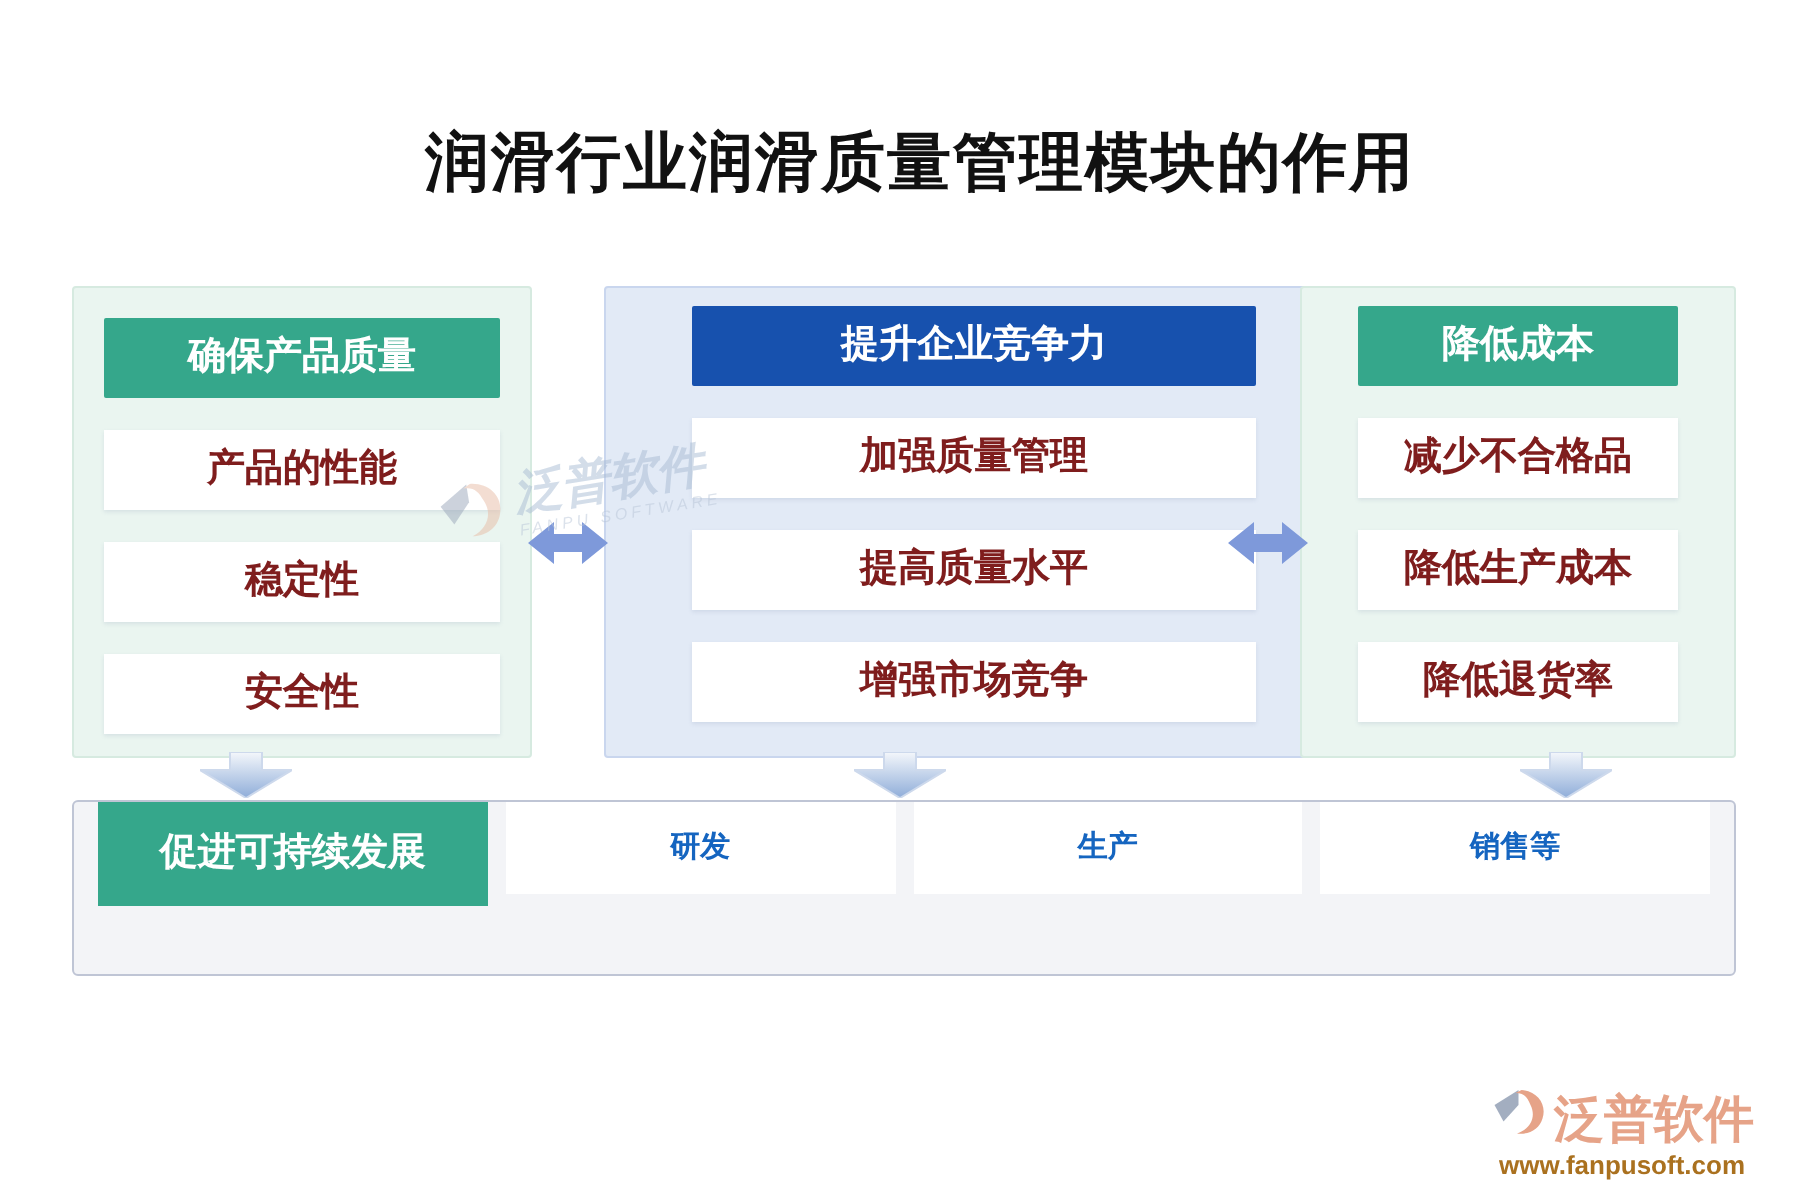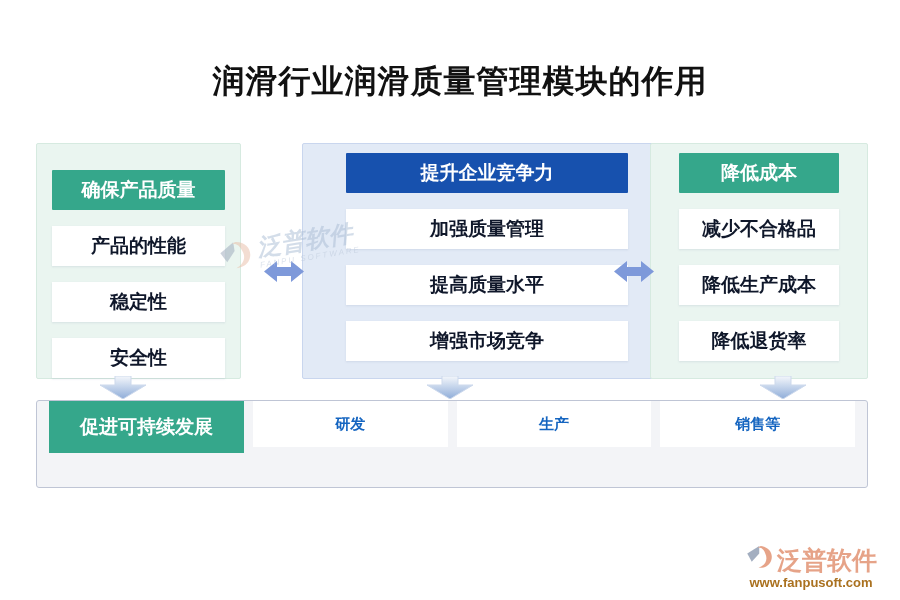--- a/index.html
+++ b/index.html
@@ -14,7 +14,7 @@
   .col{position:absolute;top:143px;height:236px;border-radius:2px;box-sizing:border-box;}
   .col-green{background:#eaf5f0;border:1px solid #d6eae0;}
   .col-blue{background:#e2eaf6;border:1px solid #c9d6ee;}
-  .col-left{left:36px;width:205px;padding:26px 15px;}
+  .col-left{left:36px;width:230px;padding:15px 15px;}
   .col-mid{left:302px;width:370px;padding:9px 43px;}
   .col-right{left:650px;width:218px;padding:9px 28px;}
 

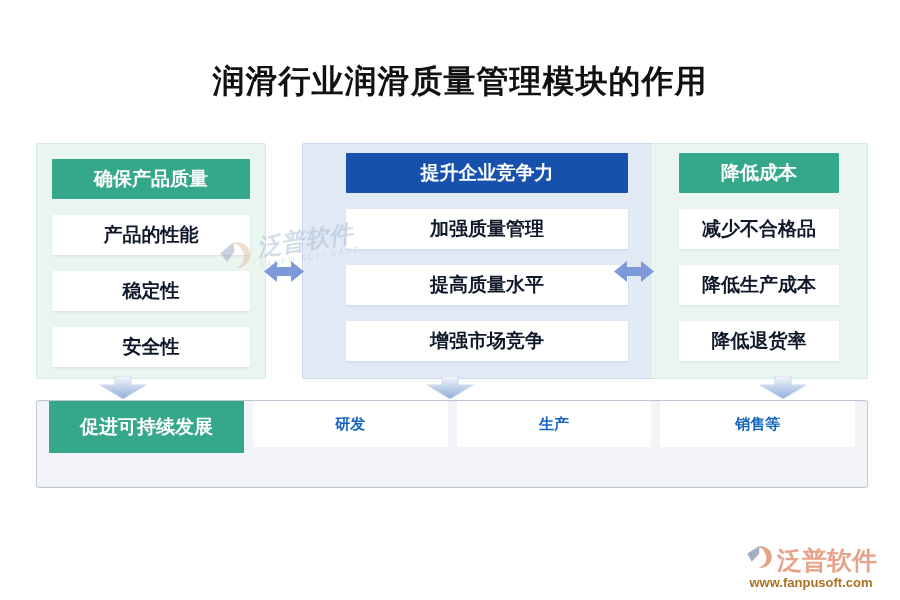--- a/index.html
+++ b/index.html
@@ -23,7 +23,7 @@
   .hdr-green{background:#35a78b;}
   .hdr-blue{background:#1751ae;}
   .col-item{height:40px;line-height:40px;margin-top:16px;text-align:center;
-            background:#ffffff;color:#0f172a;font-weight:bold;font-size:19px;
+            background:#ffffff;color:#7f1d1d;font-weight:bold;font-size:19px;
             box-shadow:0 1px 2px rgba(120,140,170,0.18);}
 
   

